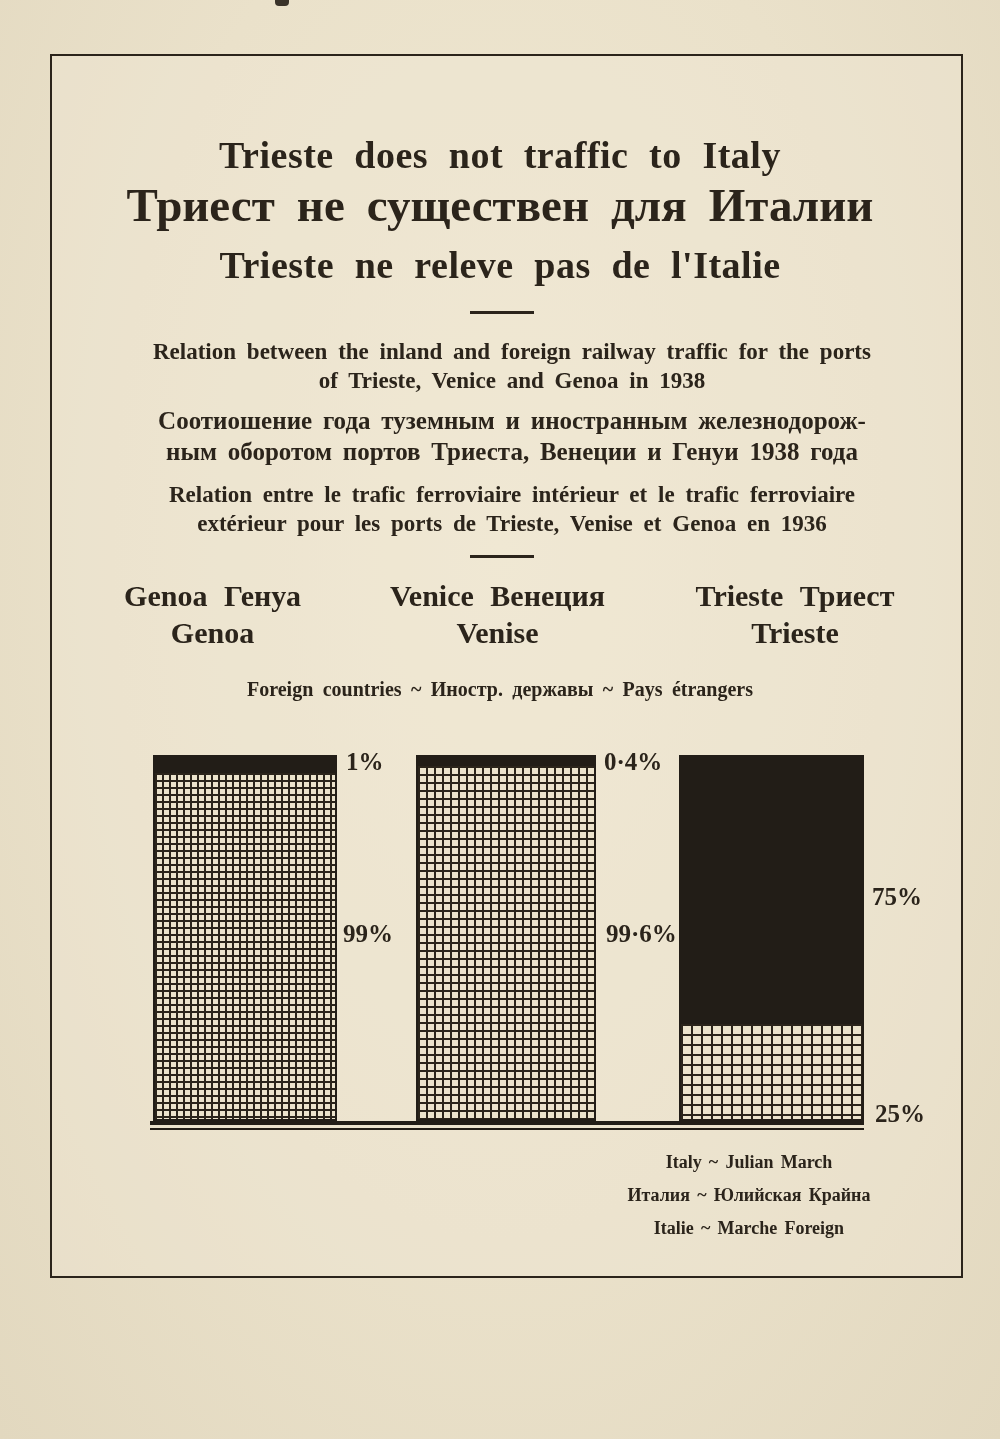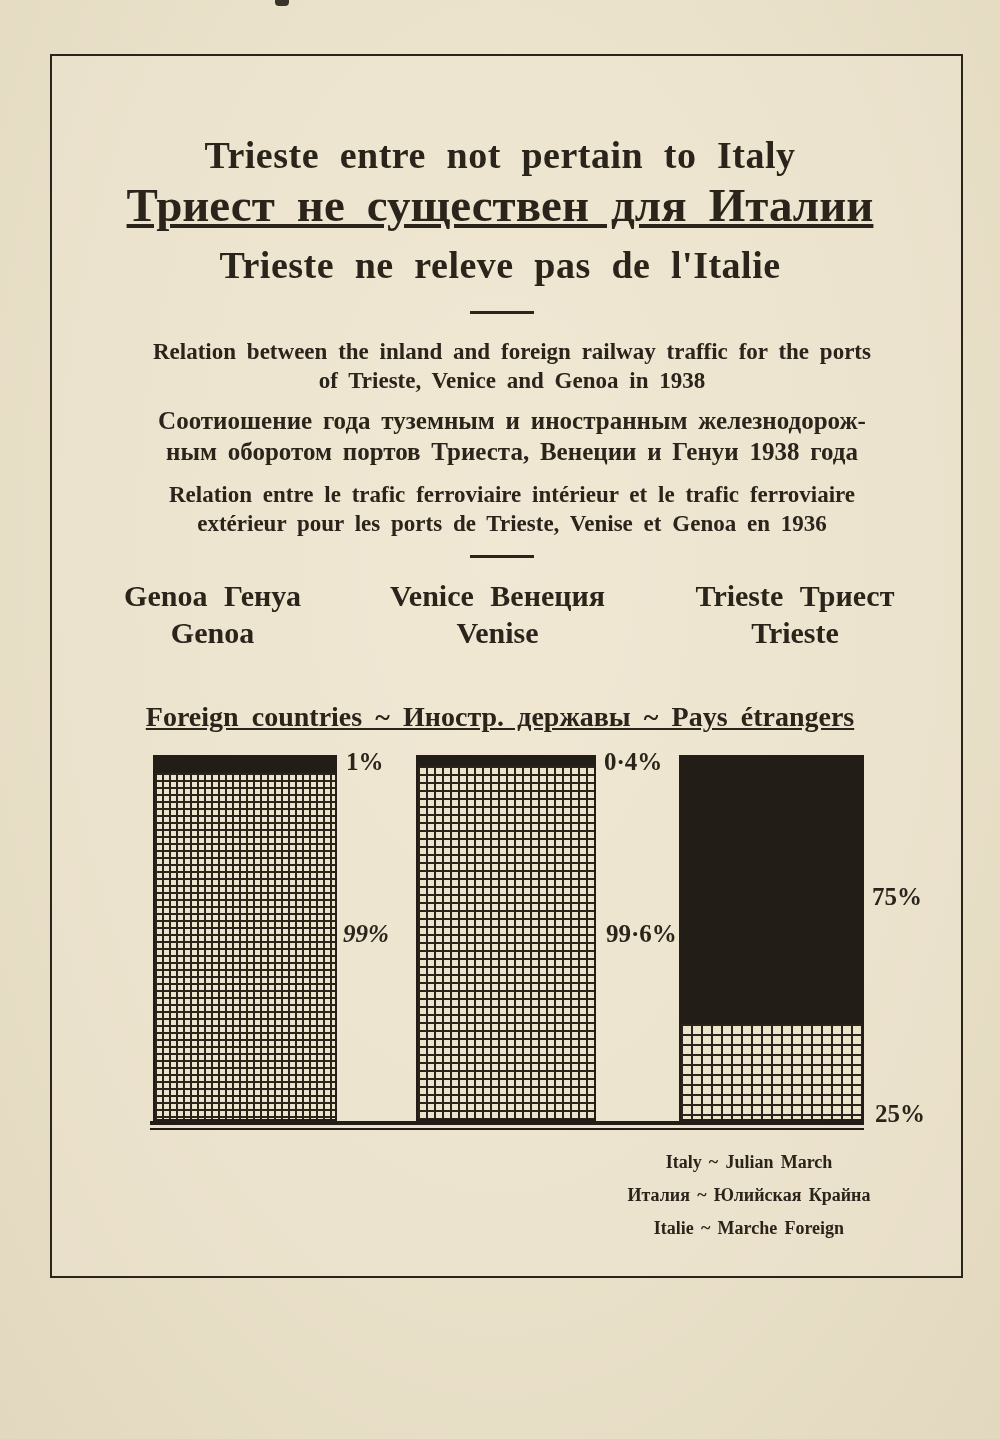--- a/index.html
+++ b/index.html
@@ -73,7 +73,7 @@
   <div class="speck"></div>
   <div class="frame"></div>
 
-  <div class="ctr title-en">Trieste entre not pertain to Italy</div>
+  <div class="ctr title-en">Trieste does not traffic to Italy</div>
   <div class="ctr title-ru">Триест не существен для Италии</div>
   <div class="ctr title-fr">Trieste ne releve pas de l'Italie</div>
 

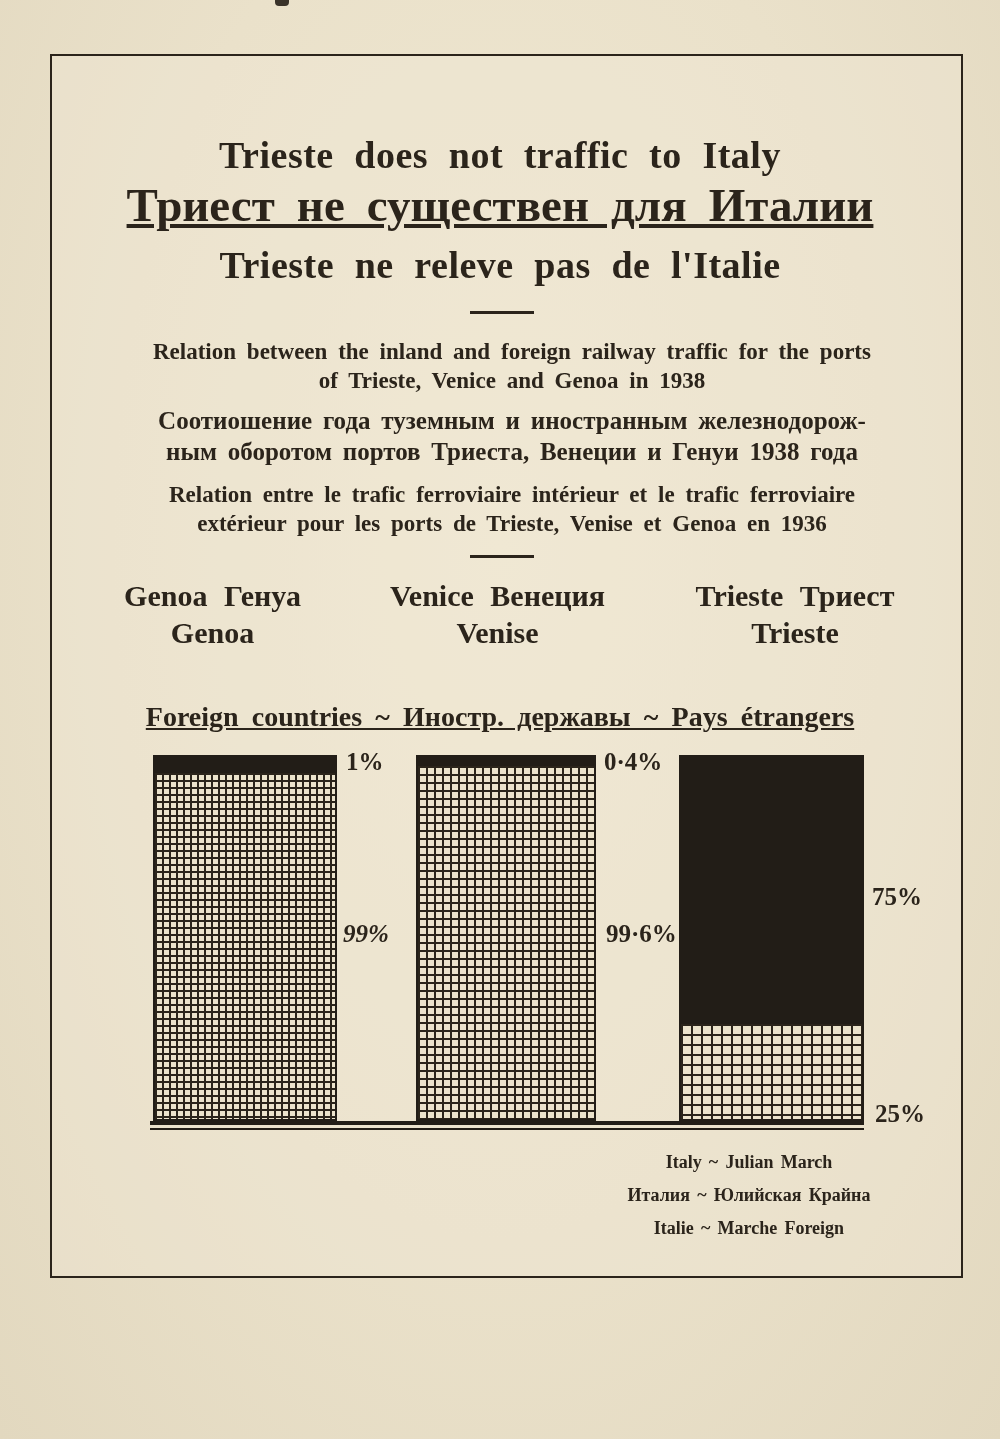--- a/index.html
+++ b/index.html
@@ -20,7 +20,7 @@
   }
   .ctr { position:absolute; left:0; width:1000px; text-align:center; white-space:nowrap; }
   .title-en { top:133px; font-size:38px; word-spacing:0.28em; letter-spacing:0.5px; }
-  .title-ru { top:178px; font-size:47px; word-spacing:0.22em;text-decoration:underline; }
+  .title-ru { top:178px; font-size:47px; word-spacing:0.22em; }
   .title-fr { top:243px; font-size:38px; word-spacing:0.28em; letter-spacing:0.5px; }
   .divider { position:absolute; left:470px; width:64px; height:3px; background:#2b241b; }
   .div1 { top:311px; }

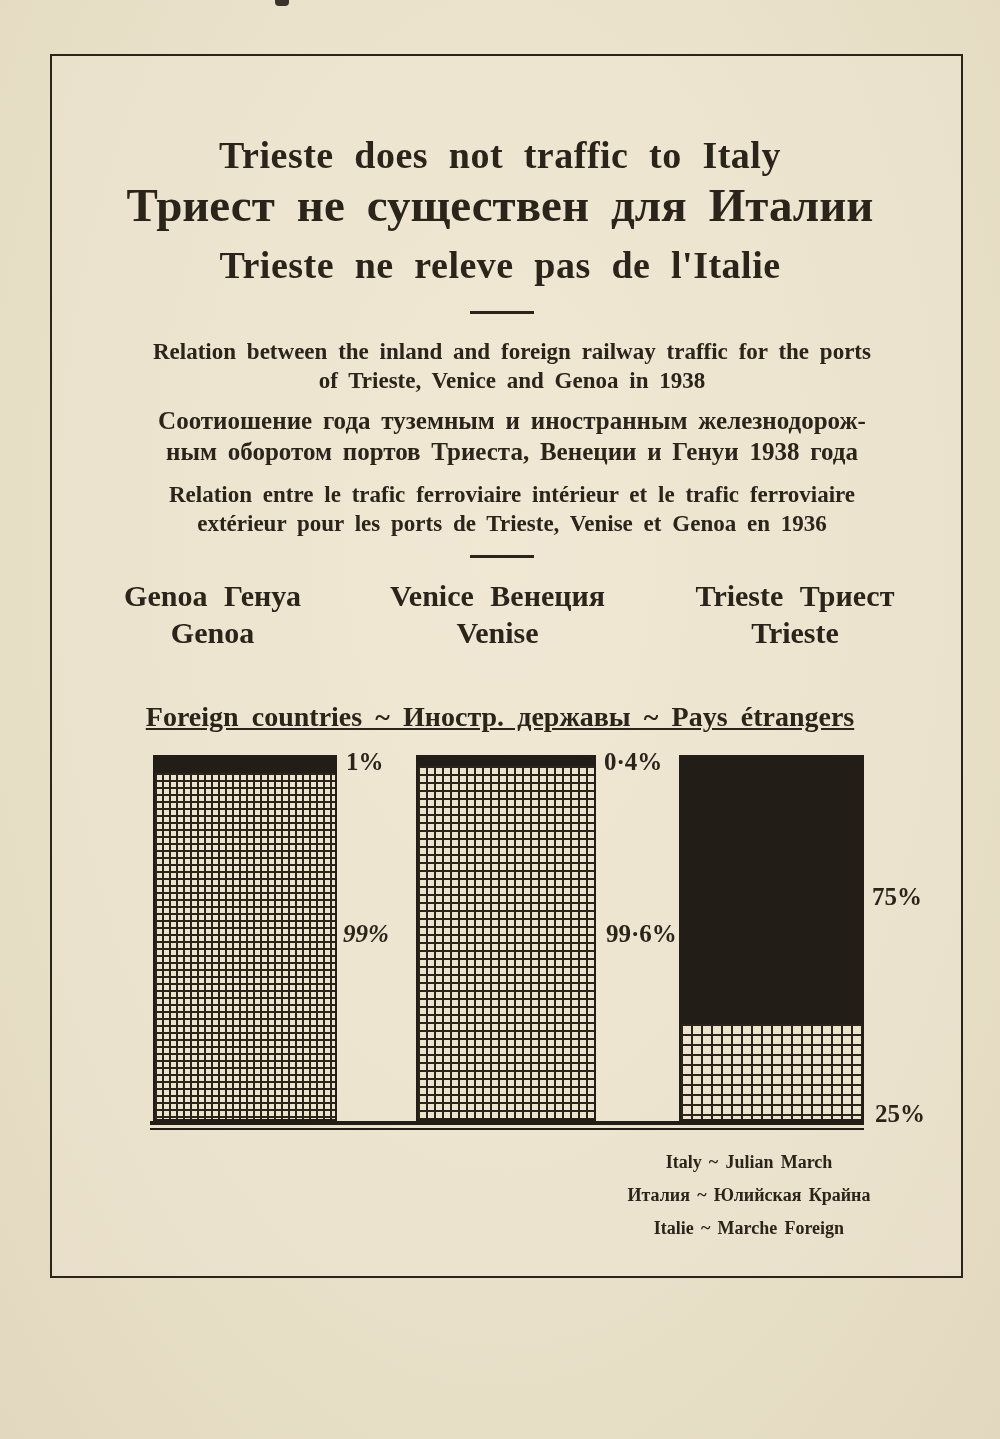--- a/index.html
+++ b/index.html
@@ -34,7 +34,7 @@
   .colhead.genoa   { left:95px;  width:235px; }
   .colhead.venice  { left:355px; width:285px; }
   .colhead.trieste { left:650px; width:290px; }
-  .legend-top { top:701px; font-size:28px; word-spacing:0.22em;text-decoration:underline; }
+  .legend-top { top:678px; font-size:20px; word-spacing:0.22em; }
   .bar {
     position:absolute; top:755px; height:366px;
     display:flex; flex-direction:column; box-sizing:border-box;

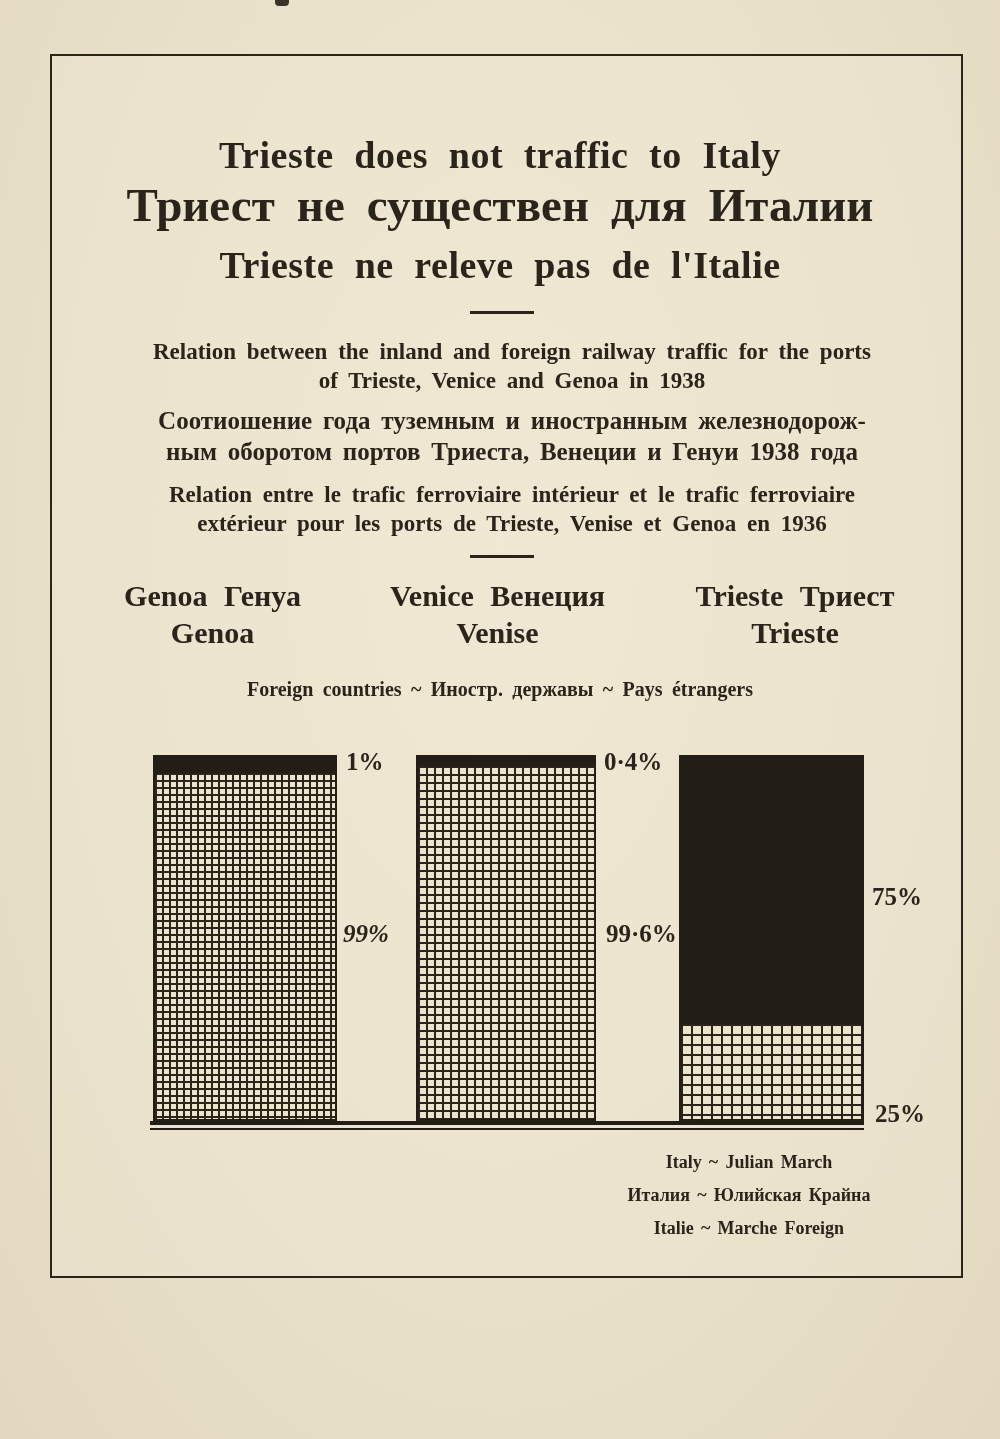--- a/index.html
+++ b/index.html
@@ -57,7 +57,7 @@
   }
   .pct { position:absolute; font-size:25px; white-space:nowrap; }
   .pct-genoa-top    { left:346px; top:748px; }
-  .pct-genoa-bot    { left:343px; top:920px;font-style:italic; }
+  .pct-genoa-bot    { left:343px; top:920px; }
   .pct-venice-top   { left:604px; top:748px; }
   .pct-venice-bot   { left:606px; top:920px; }
   .pct-trieste-top  { left:872px; top:883px; }

